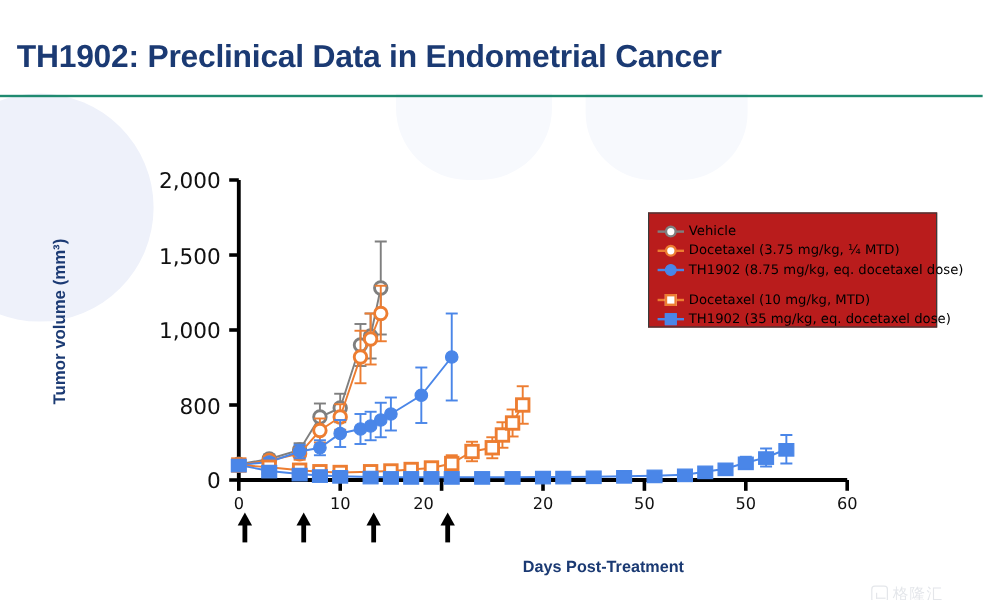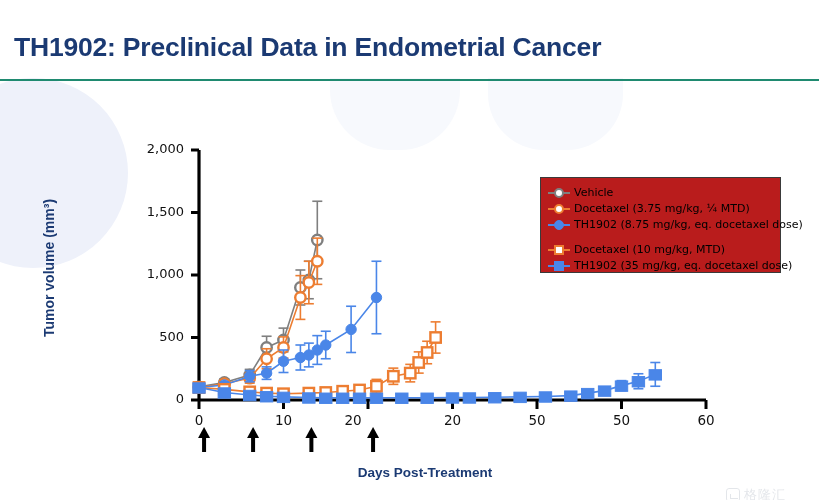--- a/index.html
+++ b/index.html
@@ -34,7 +34,7 @@
   .xlabel{position:absolute;left:280px;top:385px;width:290px;text-align:center;
     font-size:13.5px;font-weight:bold;color:#1b3a73;}
 
-  .ytick-lab{position:absolute;text-align:right;font-size:13px;color:#111;
+  .ytick-lab{position:absolute;text-align:right;font-size:18px;color:#111;
     width:64px;font-family:"DejaVu Sans", sans-serif;}
   .xtick-lab{position:absolute;text-align:center;font-size:13.5px;color:#111;
     width:40px;font-family:"DejaVu Sans", sans-serif;}

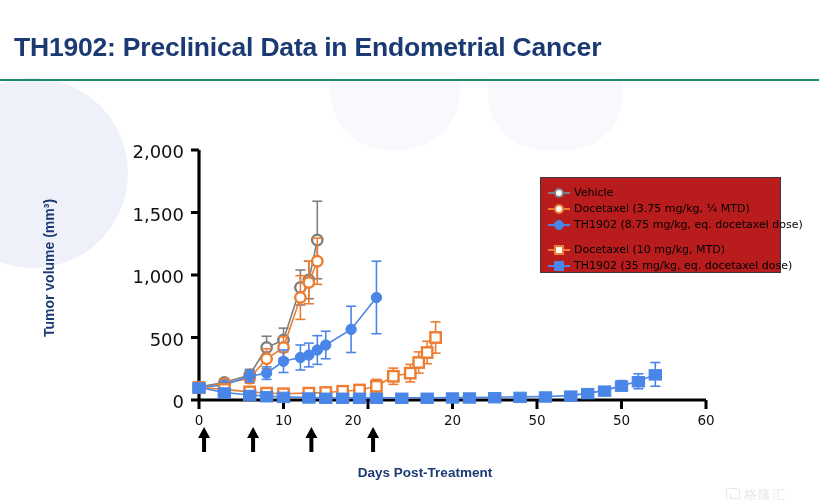--- a/index.html
+++ b/index.html
@@ -397,7 +397,7 @@
 
     <div id="yticklabs">
         <div class="ytick-lab" style="left: 120px; top: 311px;">0</div>
-        <div class="ytick-lab" style="left: 120px; top: 248.5px;">500</div>
+        <div class="ytick-lab" style="left: 120px; top: 248.5px;">800</div>
         <div class="ytick-lab" style="left: 120px; top: 186px;">1,000</div>
         <div class="ytick-lab" style="left: 120px; top: 123.5px;">1,500</div>
         <div class="ytick-lab" style="left: 120px; top: 61px;">2,000</div>

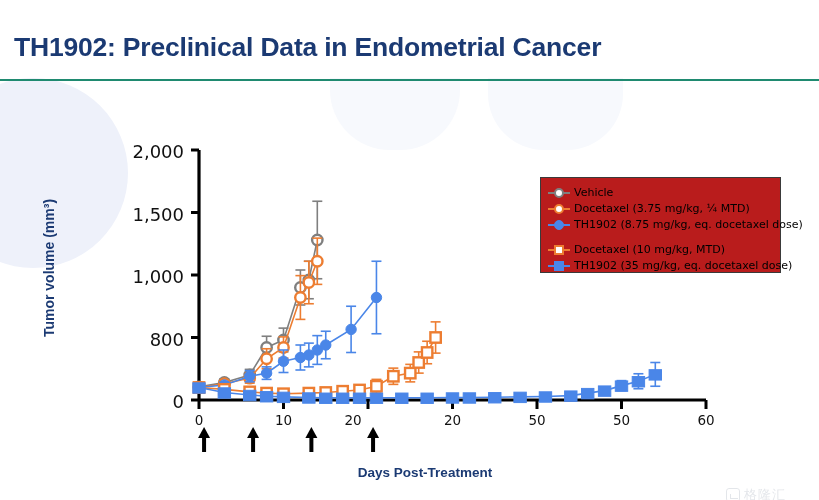--- a/index.html
+++ b/index.html
@@ -31,7 +31,7 @@
   .ylabel{position:absolute;left:-46px;top:180px;width:190px;text-align:center;
     transform:rotate(-90deg);transform-origin:center center;
     font-size:14px;font-weight:bold;color:#1b3a73;}
-  .xlabel{position:absolute;left:280px;top:385px;width:290px;text-align:center;
+  .xlabel{position:absolute;left:280px;top:385px;width:290px;text-align:right;
     font-size:13.5px;font-weight:bold;color:#1b3a73;}
 
   .ytick-lab{position:absolute;text-align:right;font-size:18px;color:#111;

